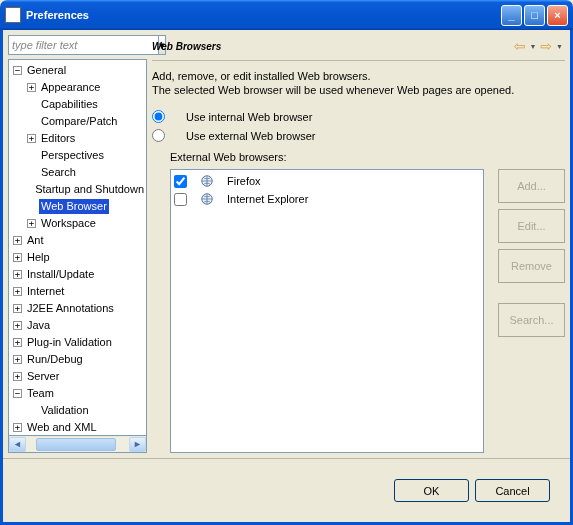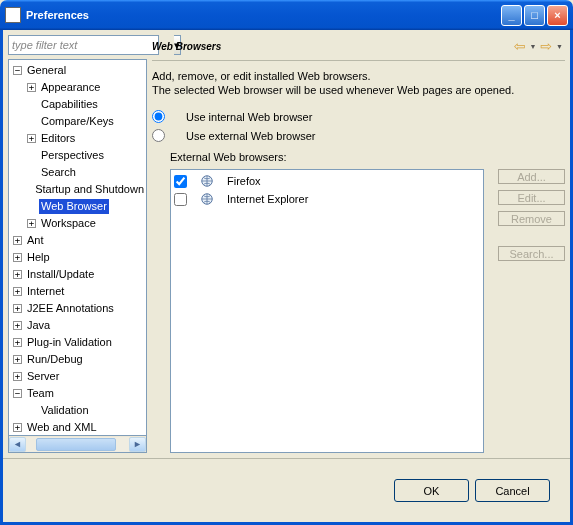--- a/index.html
+++ b/index.html
@@ -17,7 +17,7 @@
 .main-area { flex: 1; display: flex; padding: 5px; gap: 5px; overflow: hidden; }
 
 .left-panel { width: 139px; display: flex; flex-direction: column; }
-.filter-box { display: flex; margin-bottom: 4px; gap: 15px; }
+.filter-box { display: flex; margin-bottom: 4px; }
 .filter-box input { flex: 1; border: 1px solid #7f9db9; padding: 2px 3px; height: 20px; font-style: italic; color: #888; }
 .filter-box .dropdown-btn { width: 18px; height: 20px; border: 1px solid #7f9db9; border-left: none; background: linear-gradient(#fff, #e1e1d4); display: flex; align-items: center; justify-content: center; }
 .tree { flex: 1; background: white; border: 1px solid #7f9db9; overflow: auto; padding: 2px 0; }

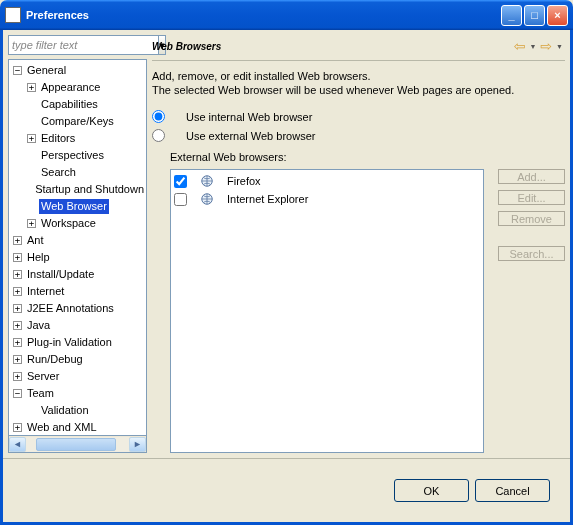--- a/index.html
+++ b/index.html
@@ -94,7 +94,7 @@
           </div>
       <div class="tree-item indent-1">
             <span class="tree-toggle blank"></span>
-            <span class="tree-label">Compare/Keys</span>
+            <span class="tree-label">Compare/Patch</span>
           </div>
       <div class="tree-item indent-1">
             <span class="tree-toggle">+</span>

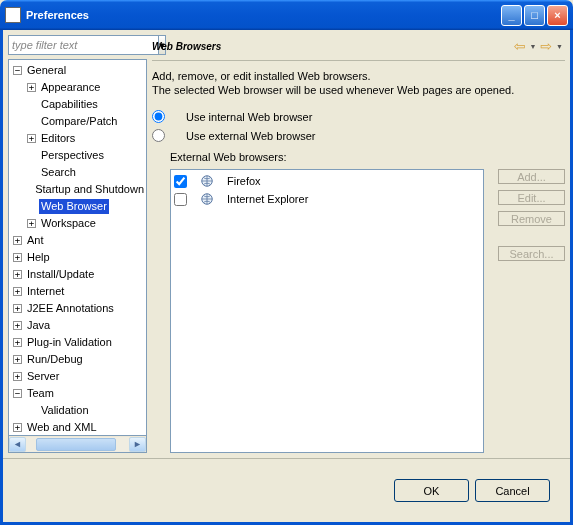--- a/index.html
+++ b/index.html
@@ -53,7 +53,7 @@
 .browser-item input { margin: 0; }
 .browser-icon { width: 16px; height: 16px; display: inline-flex; align-items: center; justify-content: center; }
 .side-buttons { display: flex; flex-direction: column; gap: 6px; width: 75px; }
-.side-buttons button { height: 15px; border: 1px solid #aca899; background: #ece9d8; color: #aca899; margin-left: 8px; }
+.side-buttons button { height: 34px; border: 1px solid #aca899; background: #ece9d8; color: #aca899; margin-left: 8px; }
 .footer { border-top: 1px solid #b8b8a8; padding: 20px; display: flex; justify-content: flex-end; gap: 6px; }
 .footer button { width: 75px; height: 23px; border: 1px solid #003c74; background: #ece9d8; border-radius: 3px; }
 svg.globe { width: 14px; height: 14px; }

